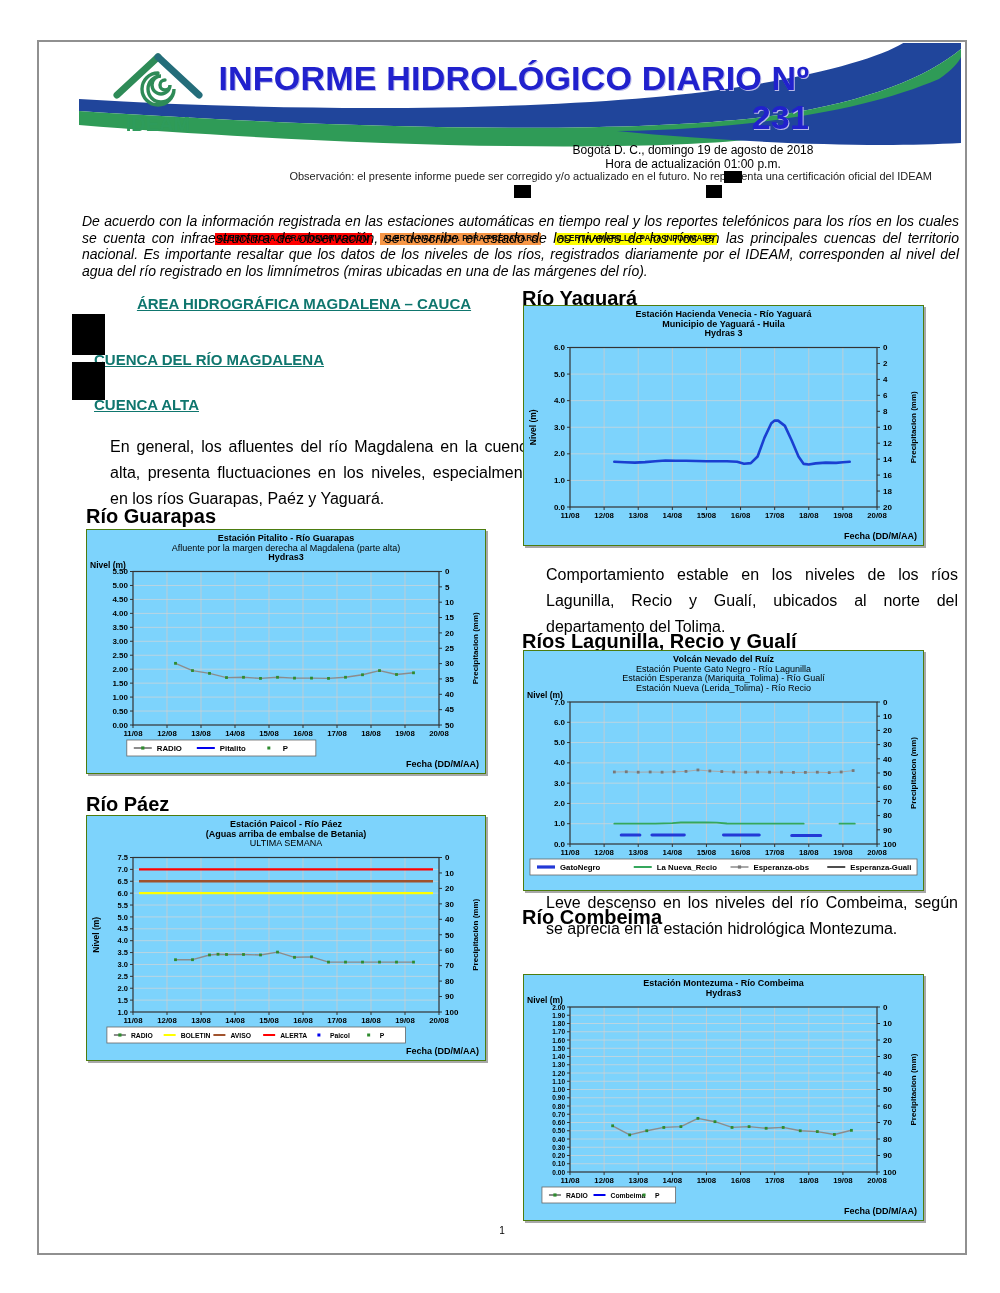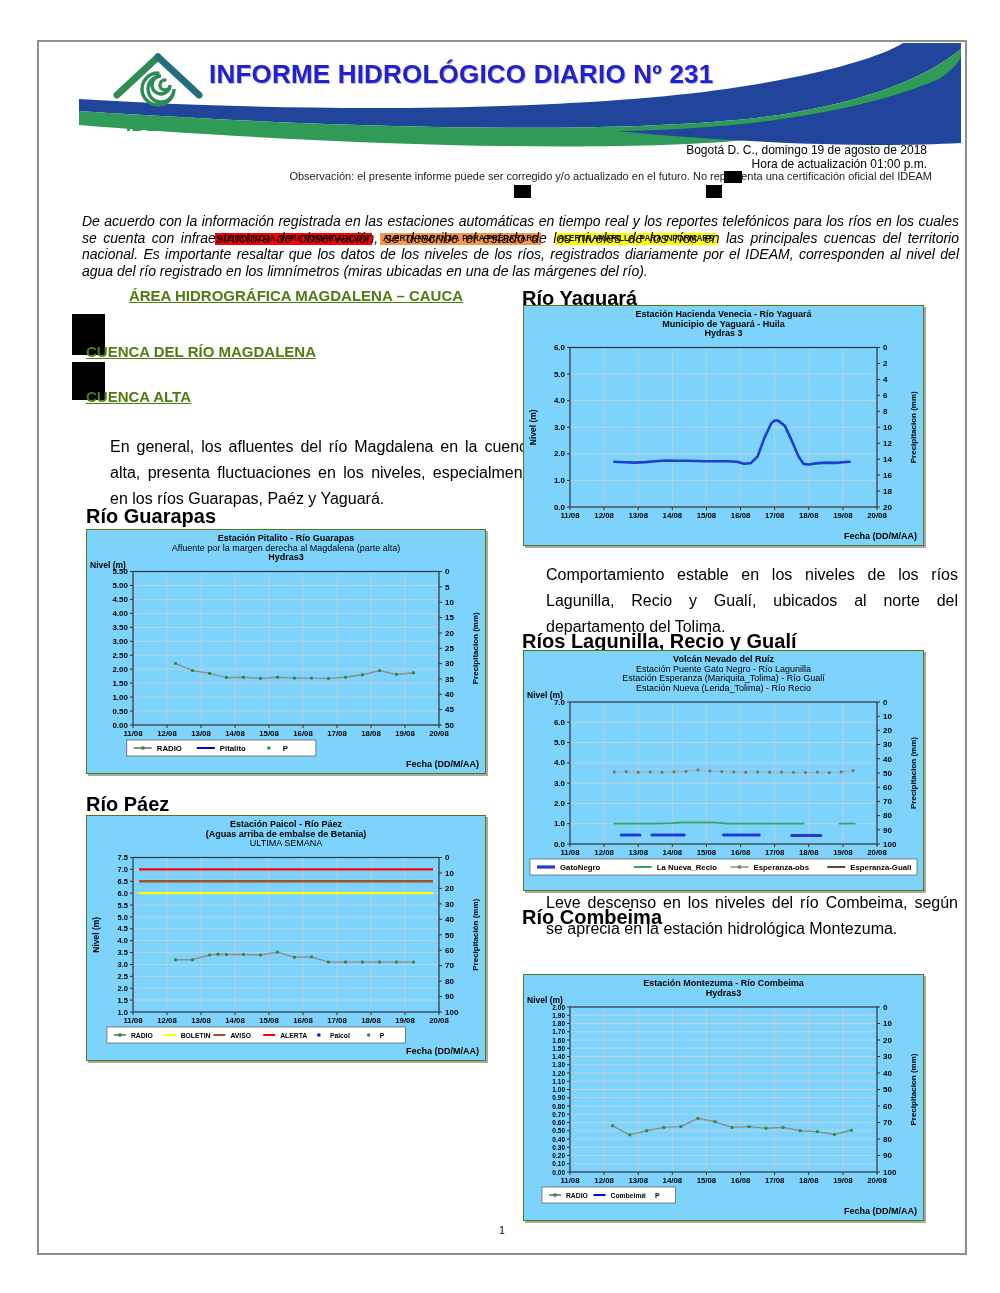--- a/index.html
+++ b/index.html
@@ -8,8 +8,8 @@
   .page{position:absolute;left:37px;top:40px;width:926px;height:1211px;border:2px solid #909090;background:#fff;}
   .hdr-wave{position:absolute;left:0;top:1px;width:922px;height:106px;}
   .logo{position:absolute;left:64px;top:3px;width:110px;height:84px;}
-  .title{position:absolute;left:170px;top:17px;width:600px;text-align:left;
-         font-size:26px;font-weight:bold;color:#2121cd;letter-spacing:.2px;
+  .title{position:absolute;left:170px;top:17px;width:600px;text-align:right;
+         font-size:34px;font-weight:bold;color:#2121cd;letter-spacing:.2px;
          text-shadow:1px 1px 0 #b9b9e8;margin:0;}
   .date-line{position:absolute;left:420px;width:468px;text-align:right;font-size:12px;}
   .obs{position:absolute;left:140px;top:128px;width:753px;text-align:right;font-size:11px;color:#222;}

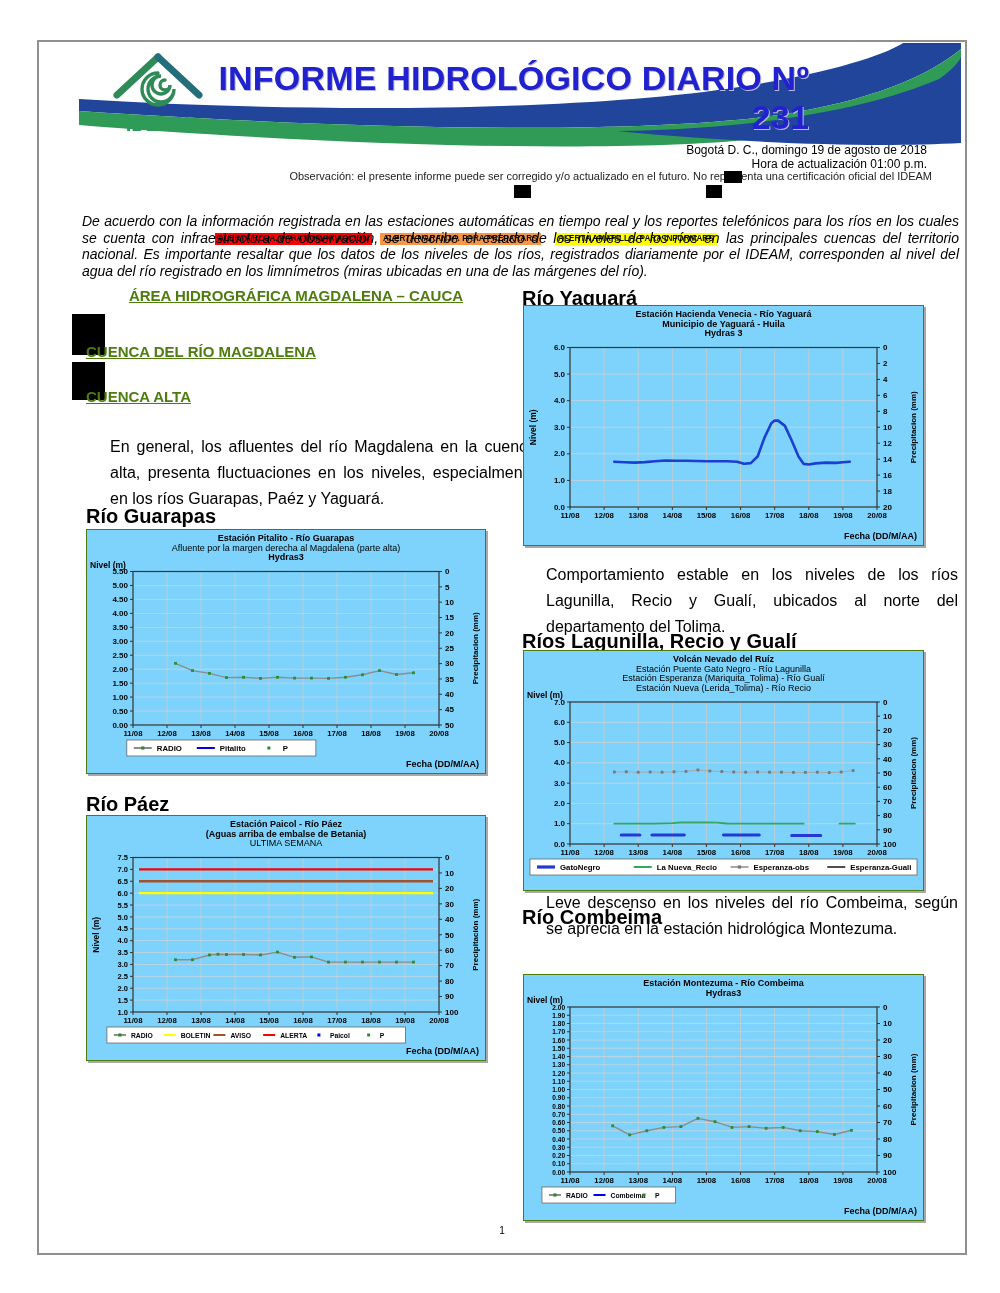--- a/index.html
+++ b/index.html
@@ -11,7 +11,7 @@
   .title{position:absolute;left:170px;top:17px;width:600px;text-align:right;
          font-size:34px;font-weight:bold;color:#2121cd;letter-spacing:.2px;
          text-shadow:1px 1px 0 #b9b9e8;margin:0;}
-  .date-line{position:absolute;left:420px;width:468px;text-align:right;font-size:12px;}
+  .date-line{position:absolute;left:420px;width:468px;text-align:center;font-size:12px;}
   .obs{position:absolute;left:140px;top:128px;width:753px;text-align:right;font-size:11px;color:#222;}
   .redaction{position:absolute;background:#000;}
   .alert{position:absolute;top:143px;height:12px;font-size:8.2px;font-weight:bold;

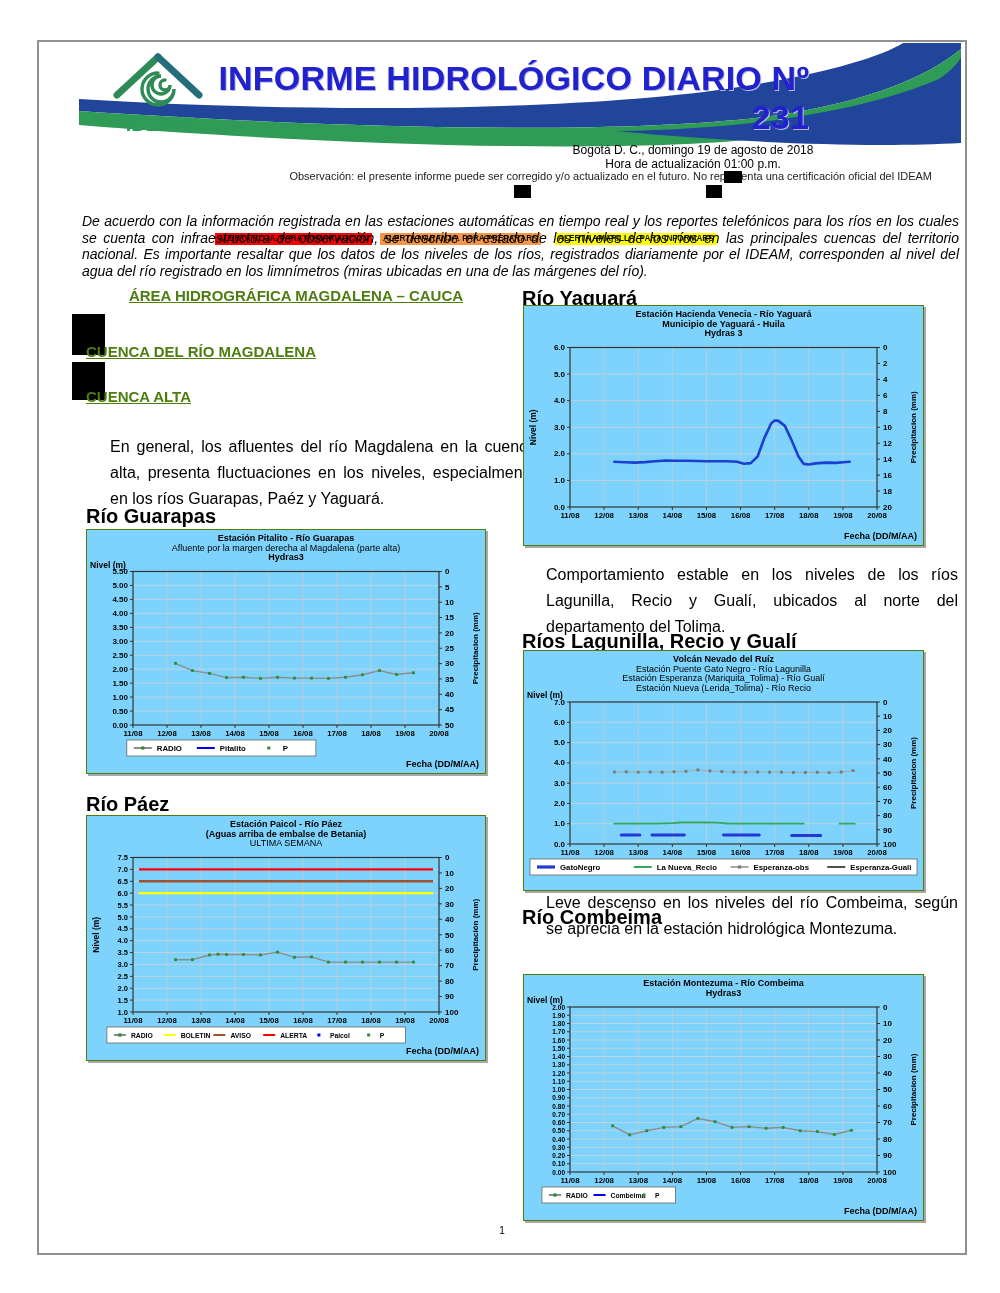--- a/index.html
+++ b/index.html
@@ -18,7 +18,7 @@
          line-height:12px;padding:0 3px;white-space:nowrap;color:#111;margin-top:48px;}
   .intro{position:absolute;left:43px;top:171px;width:877px;font-size:14px;font-style:italic;
          line-height:16.6px;text-align:justify;}
-  .blue-h{position:absolute;color:#4d7c0f;font-weight:bold;font-size:15px;text-decoration:underline;margin:0;}
+  .blue-h{position:absolute;color:#0f766e;font-weight:bold;font-size:15px;text-decoration:underline;margin:8px;}
   .sec-h{position:absolute;font-weight:bold;font-size:20px;margin:0;}
   .para{position:absolute;font-size:16px;line-height:26px;text-align:justify;margin-left:24px;}
   .chart{position:absolute;background:#7dd3fc;border:1px solid #4d7c0f;box-shadow:2px 2px 0 #a8a8a8;}

